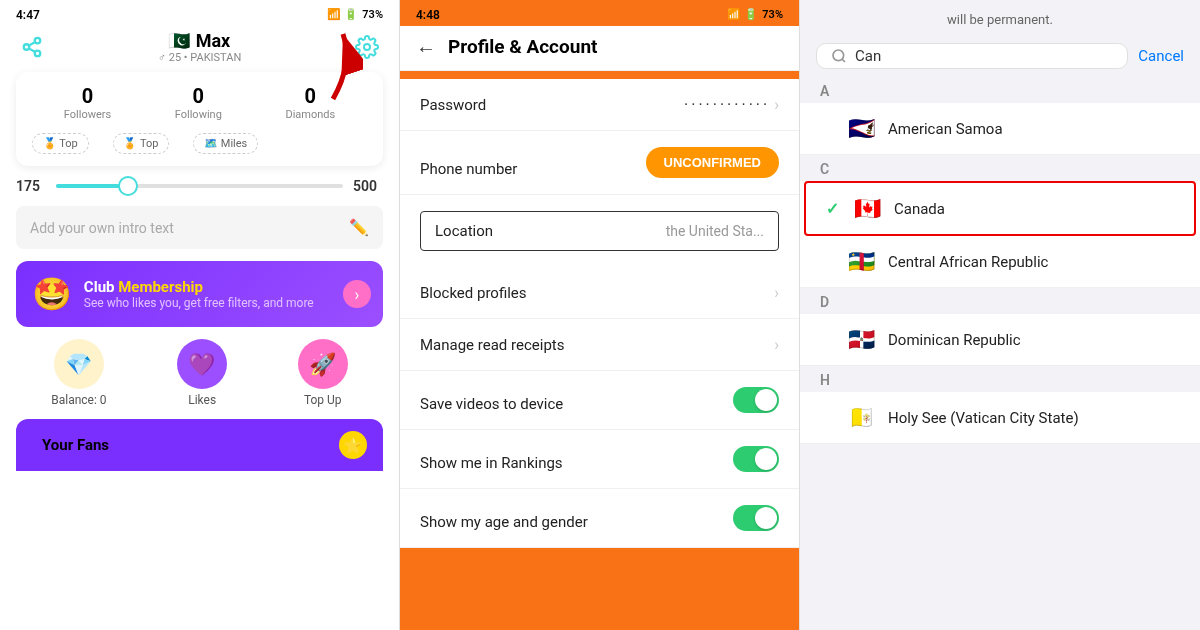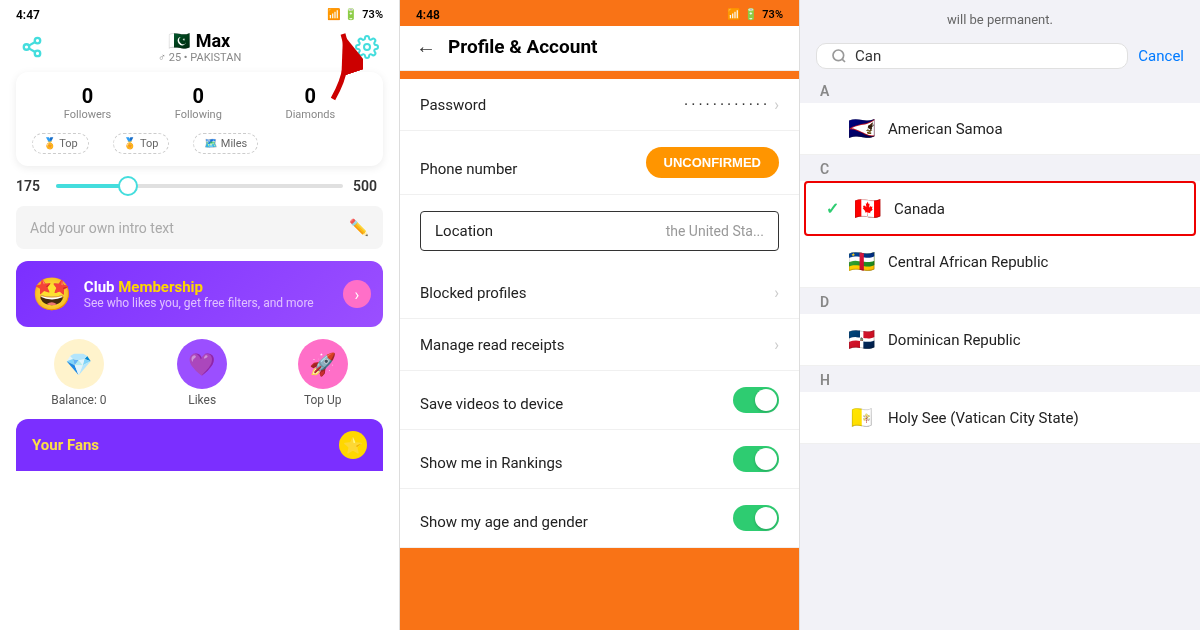--- a/index.html
+++ b/index.html
@@ -220,9 +220,10 @@
       gap: 10px;
     }
     .fans-text {
-      color: #fde047;
+      color: #000000;
       font-size: 15px;
       font-weight: 700;
+      margin-left: 10px;
     }
 
     

